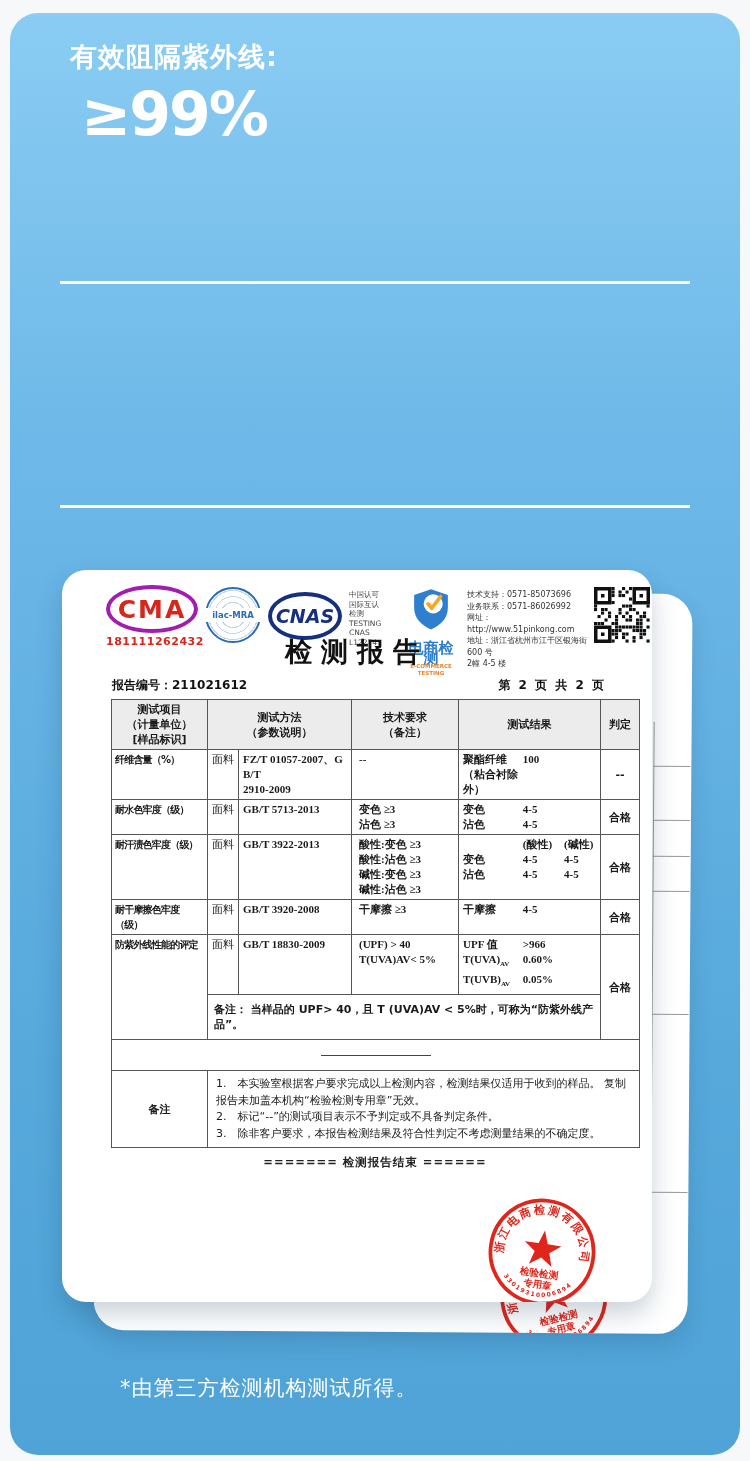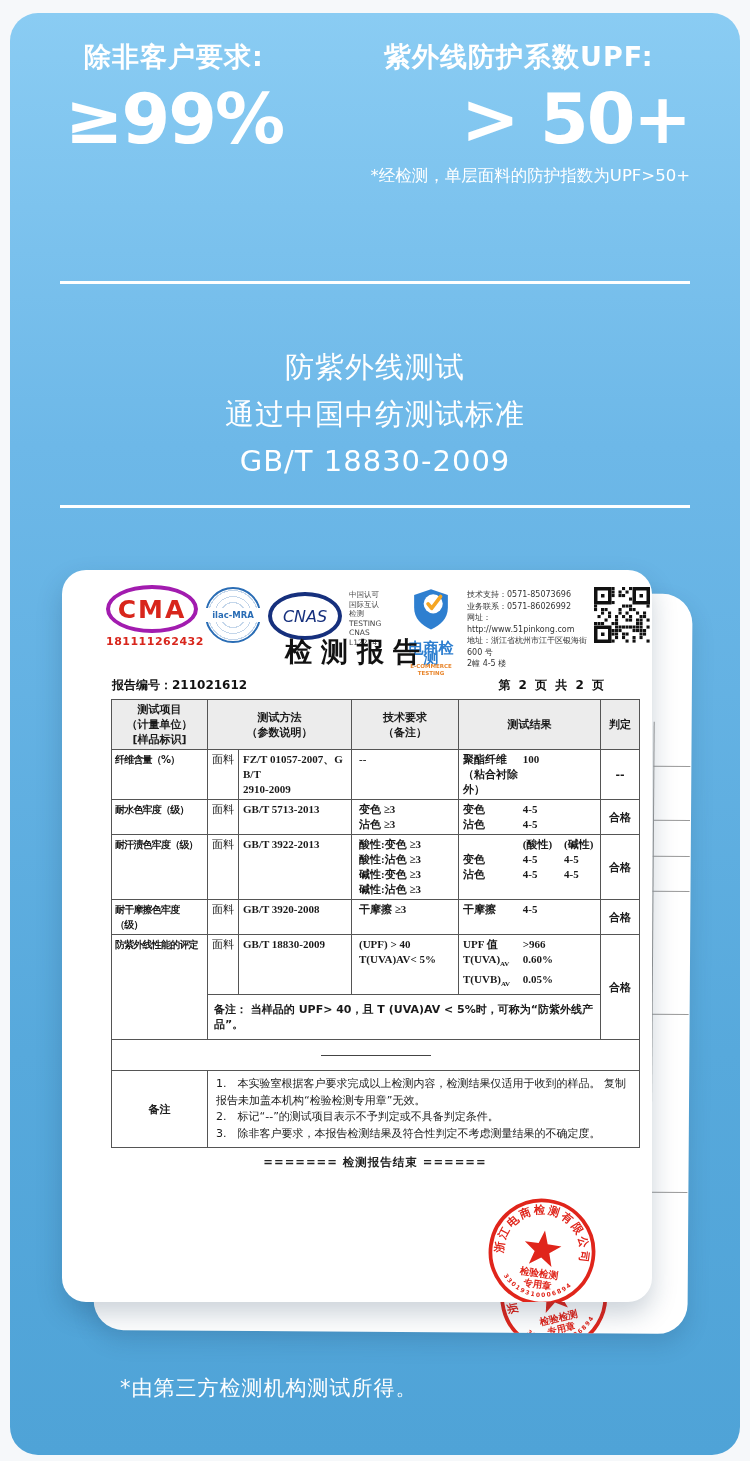--- a/index.html
+++ b/index.html
@@ -96,7 +96,7 @@
   <div class="blue-panel"></div>
 
   <div class="hero-col hero-left">
-    <div class="hero-label">除非客户要求:</div>
+    <div class="hero-label">有效阻隔紫外线:</div>
     <div class="hero-value">≥99%</div>
   </div>
   <div class="hero-col hero-right">

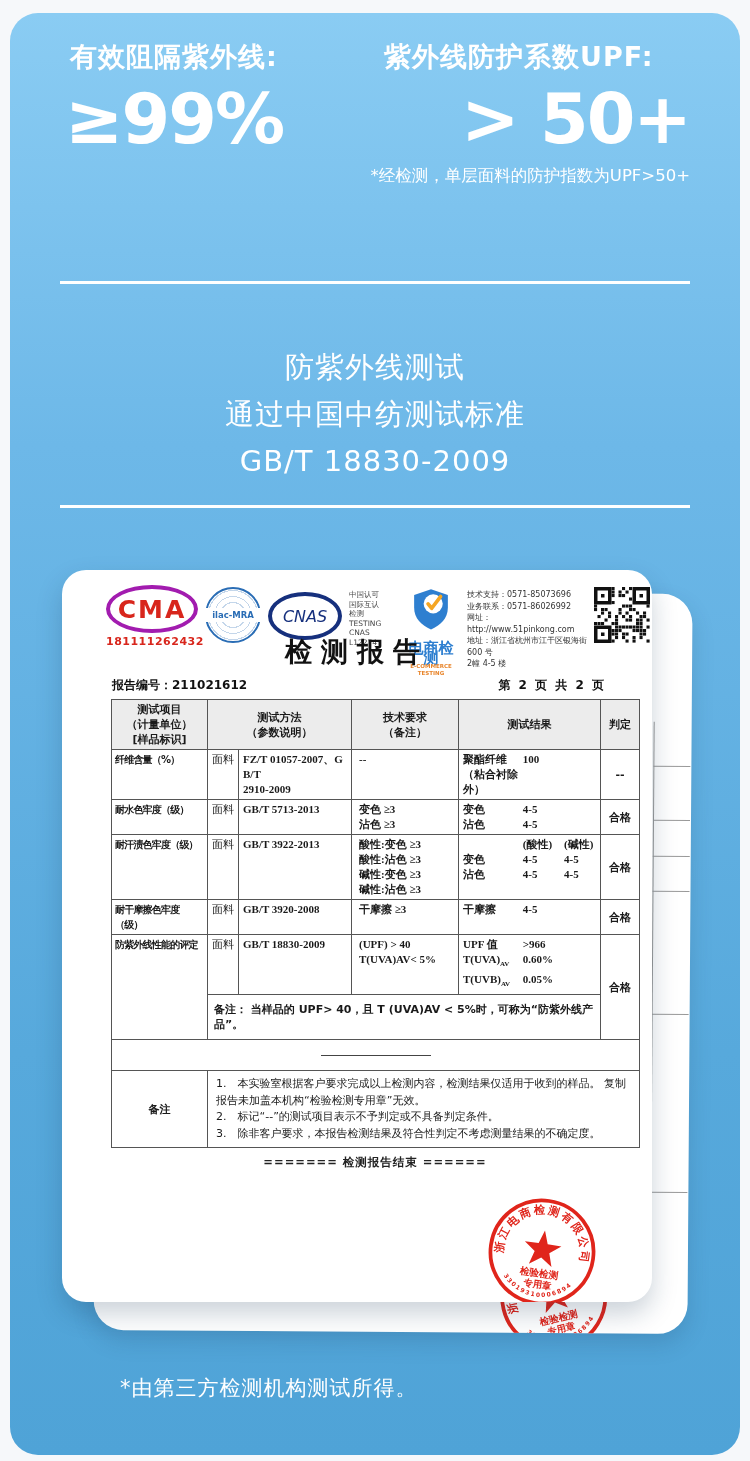--- a/index.html
+++ b/index.html
@@ -98,11 +98,6 @@
   <div class="hero-col hero-left">
     <div class="hero-label">有效阻隔紫外线:</div>
     <div class="hero-value">≥99%</div>
-  </div>
-  <div class="hero-col hero-right">
-    <div class="hero-label">紫外线防护系数UPF:</div>
-    <div class="hero-value">&gt; 50+</div>
-    <div class="hero-note">*经检测，单层面料的防护指数为UPF&gt;50+</div>
   </div>
 
   <div class="divider d1"></div>

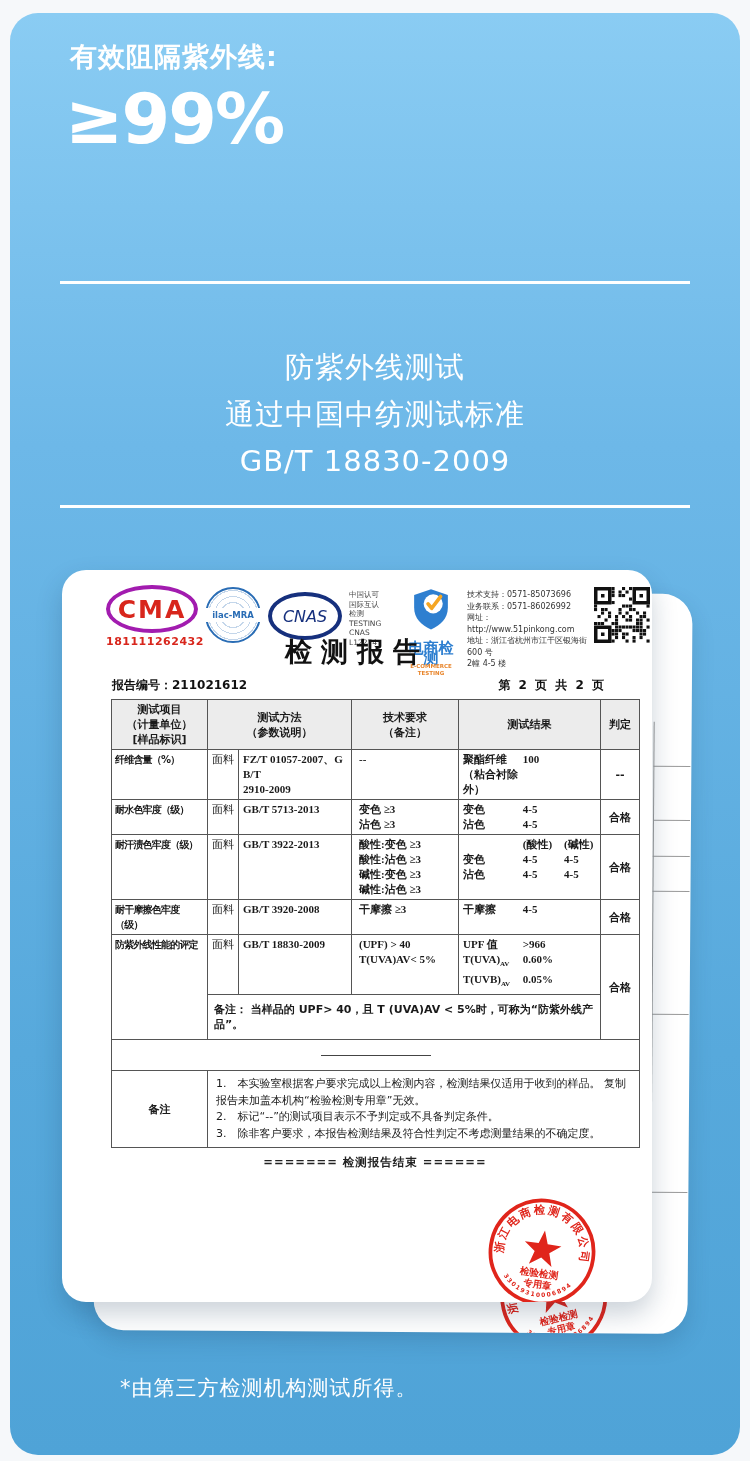--- a/index.html
+++ b/index.html
@@ -17,7 +17,7 @@
   .hero-right{left:370px;top:40px;width:320px;text-align:right;}
   .hero-right .hero-label{text-align:left;padding-left:14px;}
   .hero-label{font-size:27px;font-weight:600;letter-spacing:1px;line-height:34px;}
-  .hero-value{font-size:70px;font-weight:800;line-height:1.02;letter-spacing:-2px;margin-top:10px;white-space:nowrap;}
+  .hero-value{font-size:60px;font-weight:800;line-height:1.02;letter-spacing:-2px;margin-top:10px;white-space:nowrap;}
   .hero-note{font-size:16.5px;font-weight:500;margin-top:10px;letter-spacing:0;}
 
   .divider{position:absolute;left:60px;width:630px;height:3px;background:#fff;}

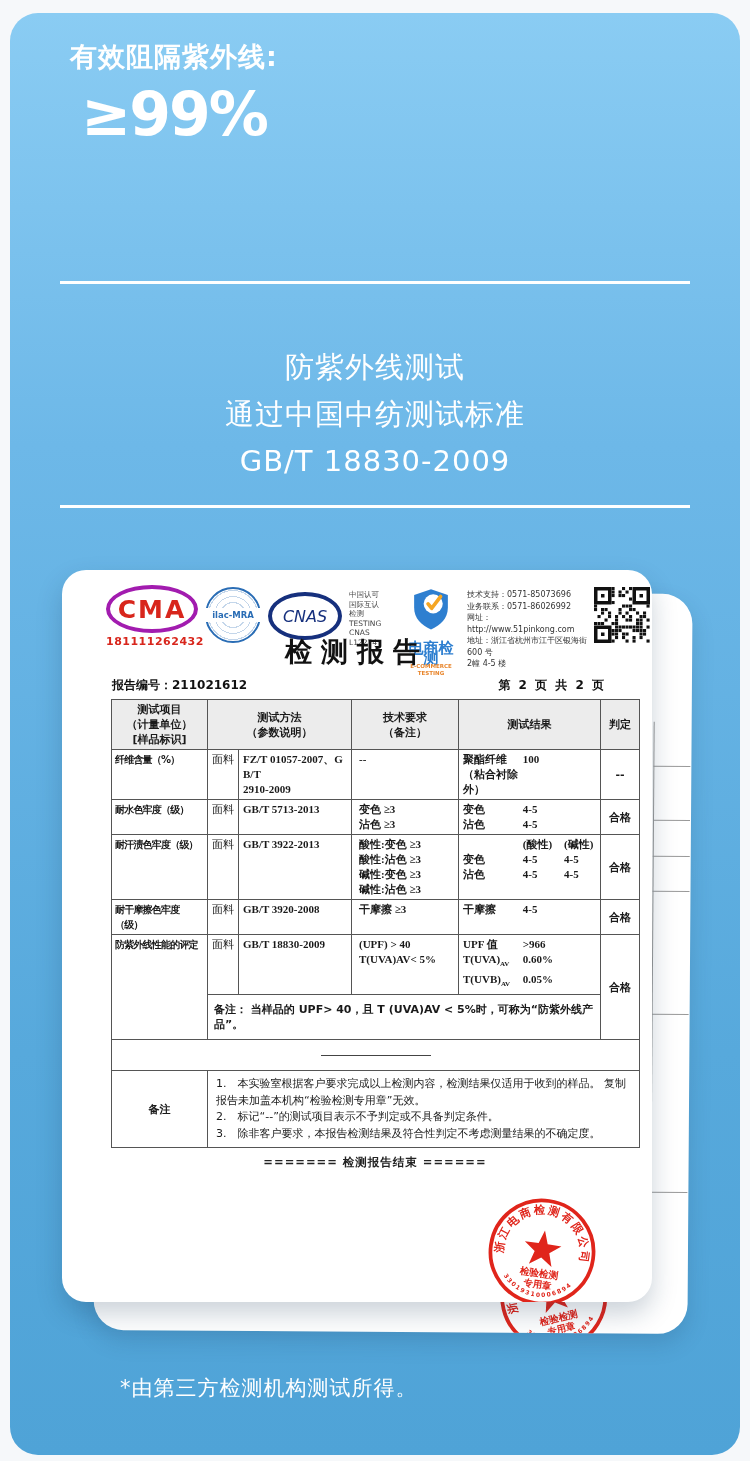--- a/index.html
+++ b/index.html
@@ -102,11 +102,6 @@
 
   <div class="divider d1"></div>
 
-  <div class="mid-text">
-    <div>防紫外线测试</div>
-    <div>通过中国中纺测试标准</div>
-    <div>GB/T 18830-2009</div>
-  </div>
 
   <div class="divider d2"></div>
 

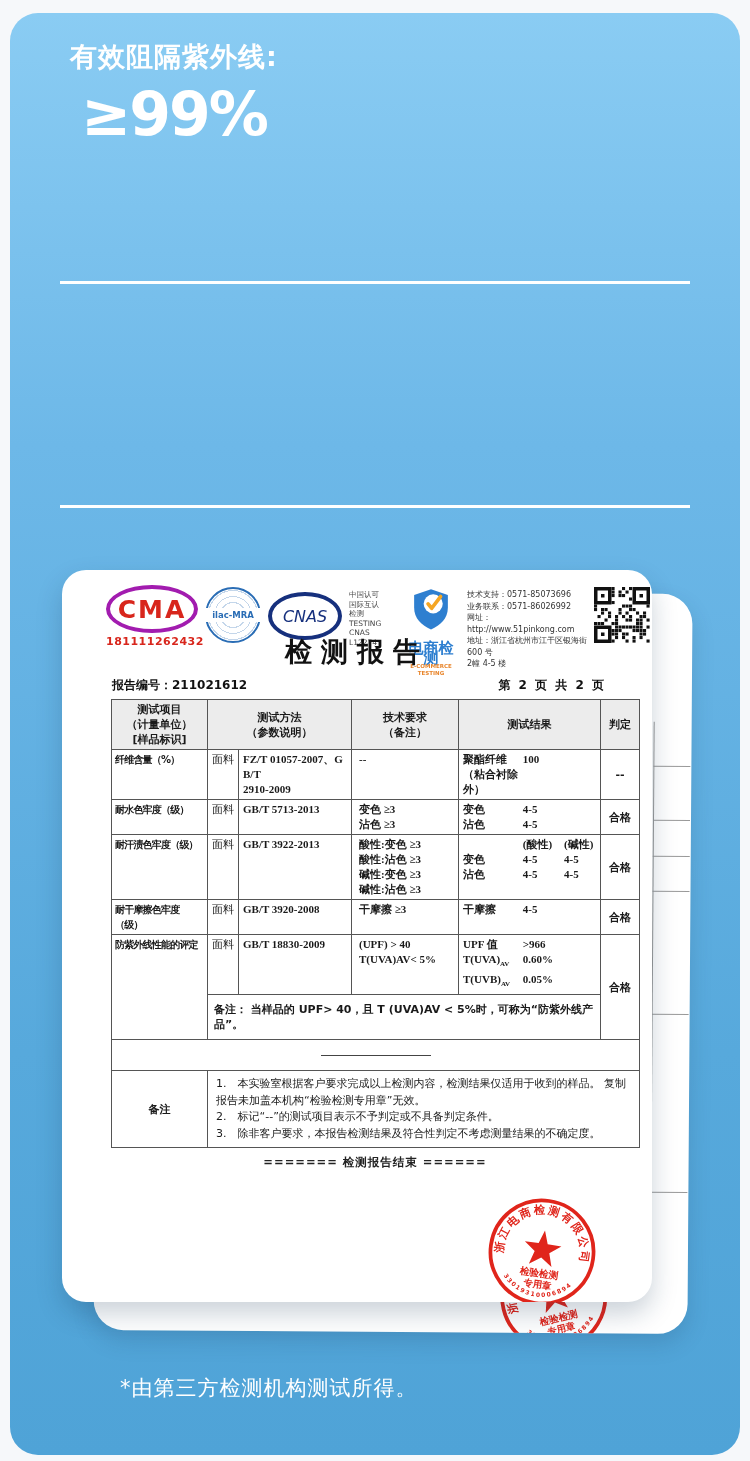--- a/index.html
+++ b/index.html
@@ -46,7 +46,7 @@
     display:flex;align-items:center;justify-content:center;font-size:8.5px;font-weight:700;color:#2a6db5;}
   .cnas{width:66px;height:40px;flex:none;border:4px solid #16307d;border-radius:50%;margin-top:7px;
     display:flex;align-items:center;justify-content:center;}
-  .cnas span{color:#16307d;font-weight:400;font-style:italic;font-size:16px;}
+  .cnas span{color:#16307d;font-weight:700;font-style:italic;font-size:19px;}
   .acc-text{flex:none;width:46px;font-size:7.5px;line-height:9.5px;color:#444;margin-top:5px;}
   .shield{flex:none;width:58px;text-align:center;margin-top:2px;}
   .shield-cn{font-size:15px;font-weight:700;color:#2e7fd0;line-height:10px;margin-top:8px;}

